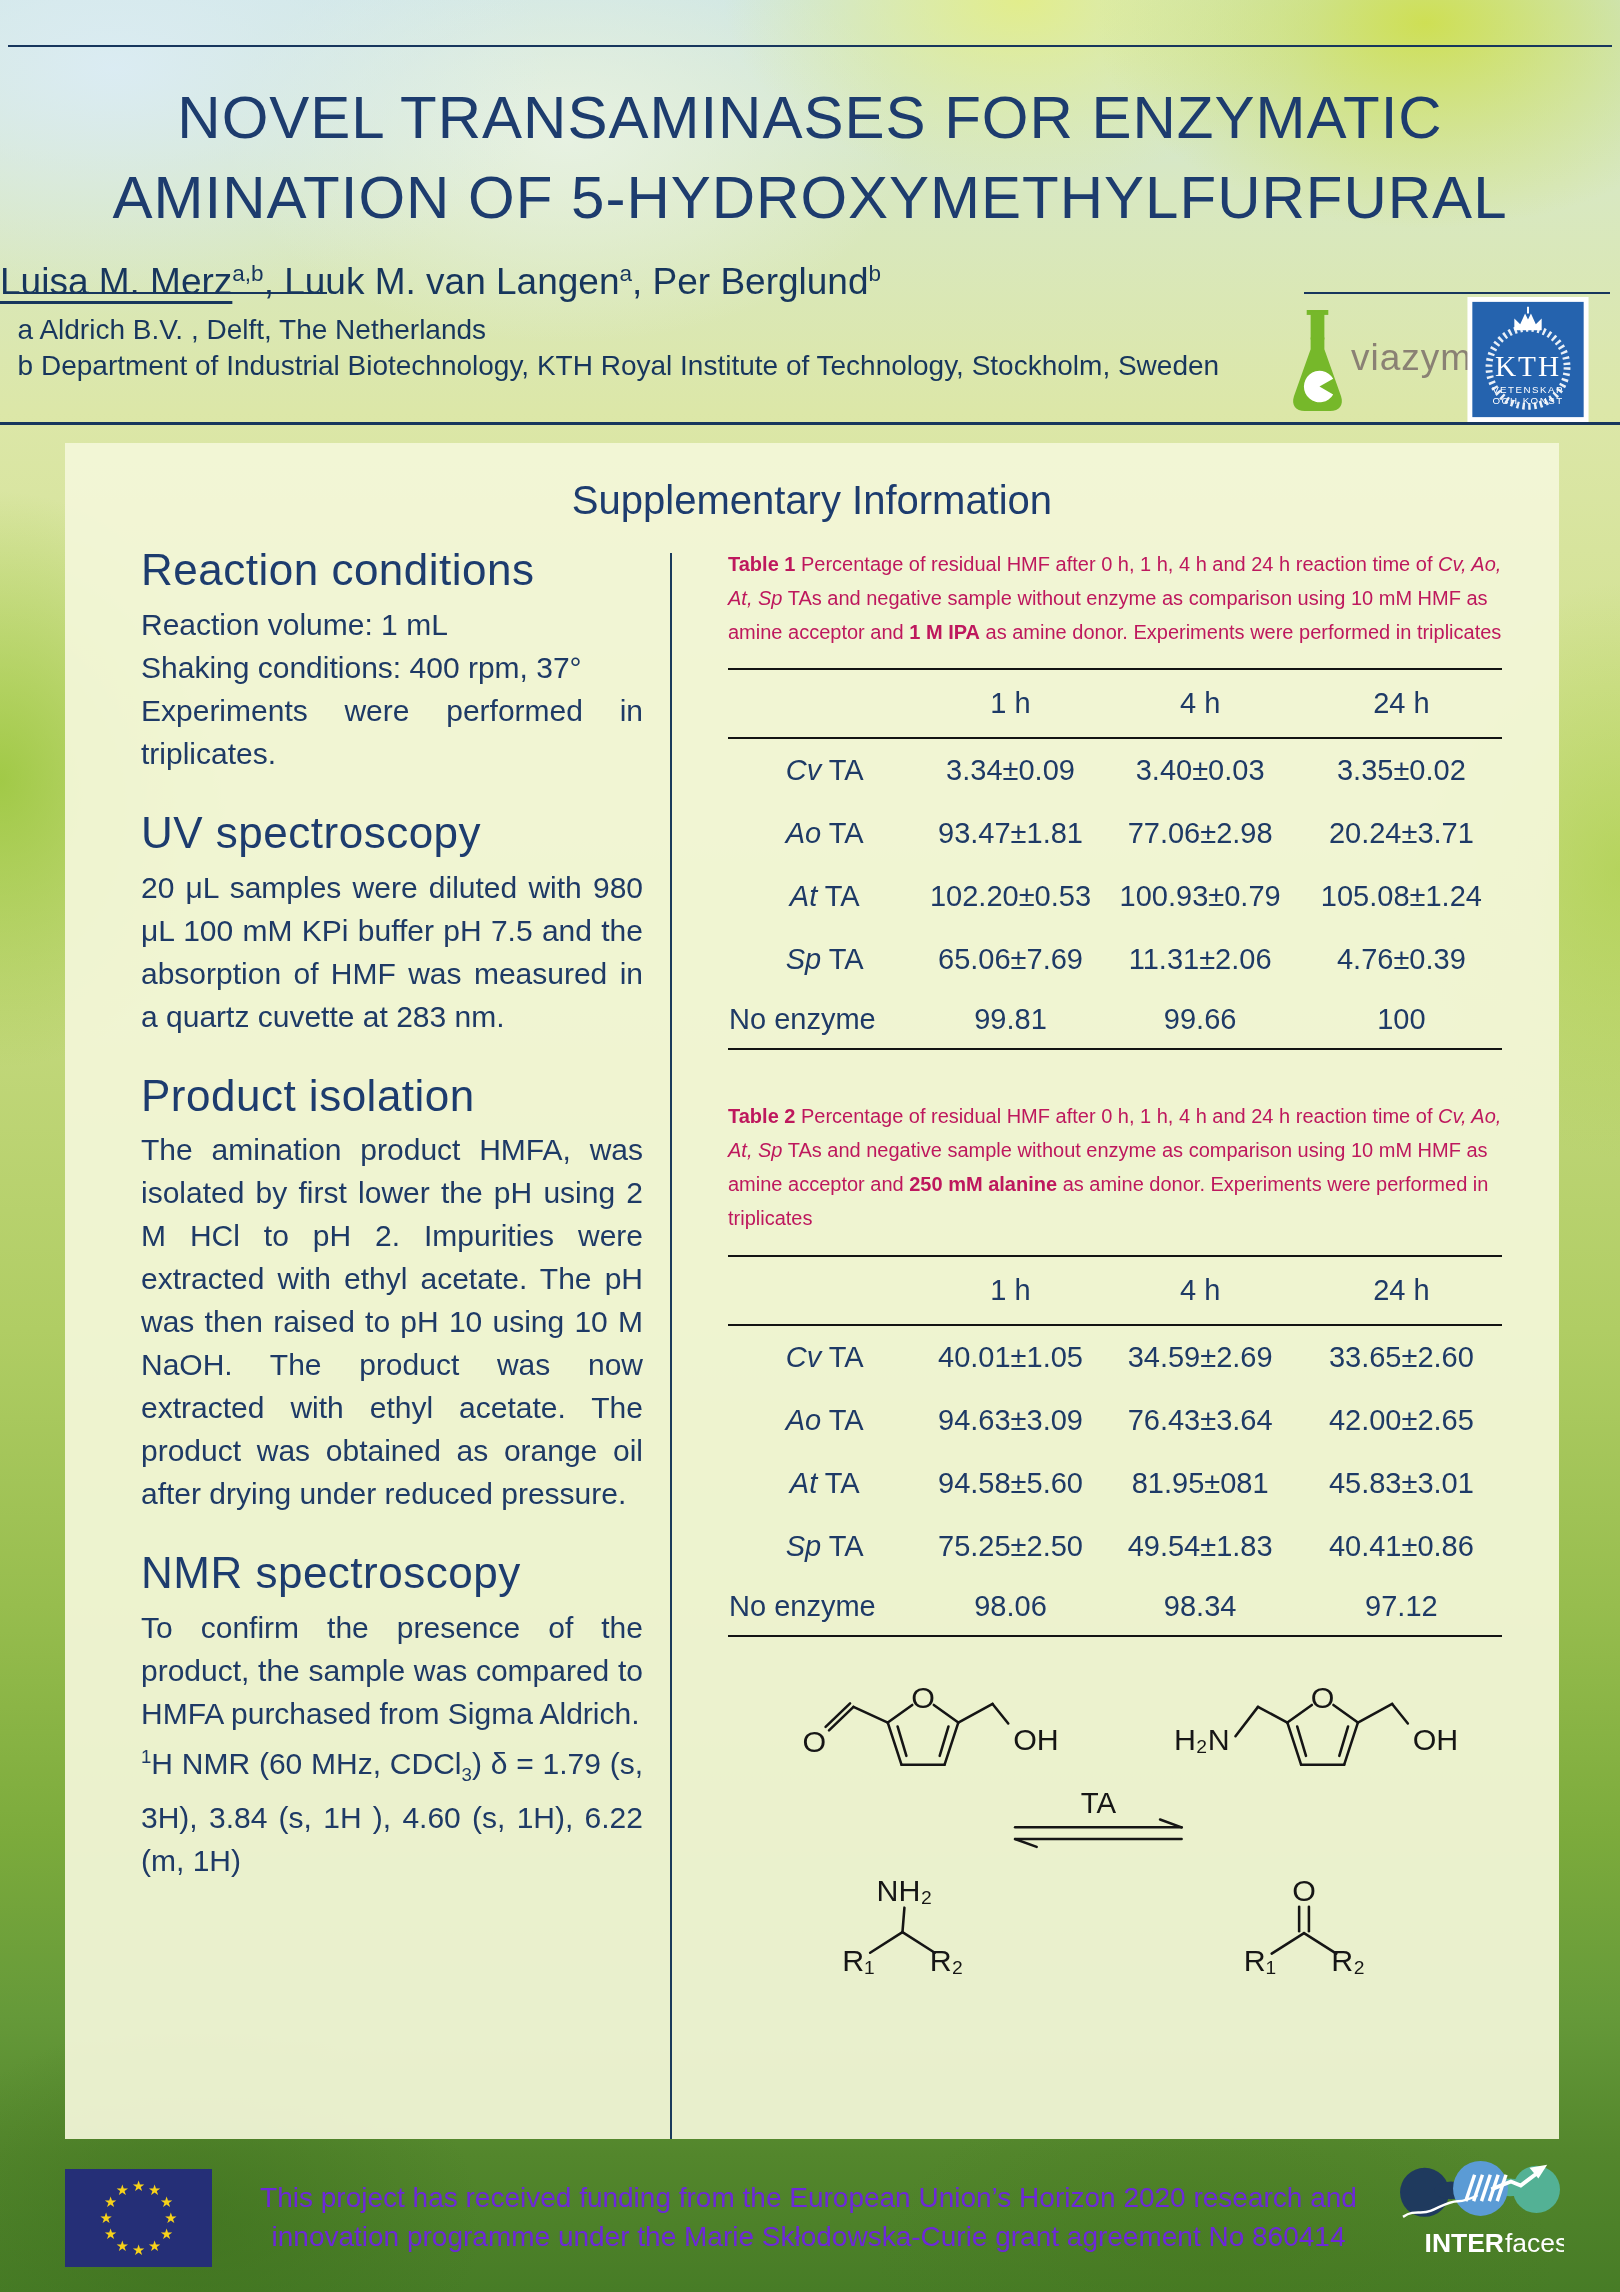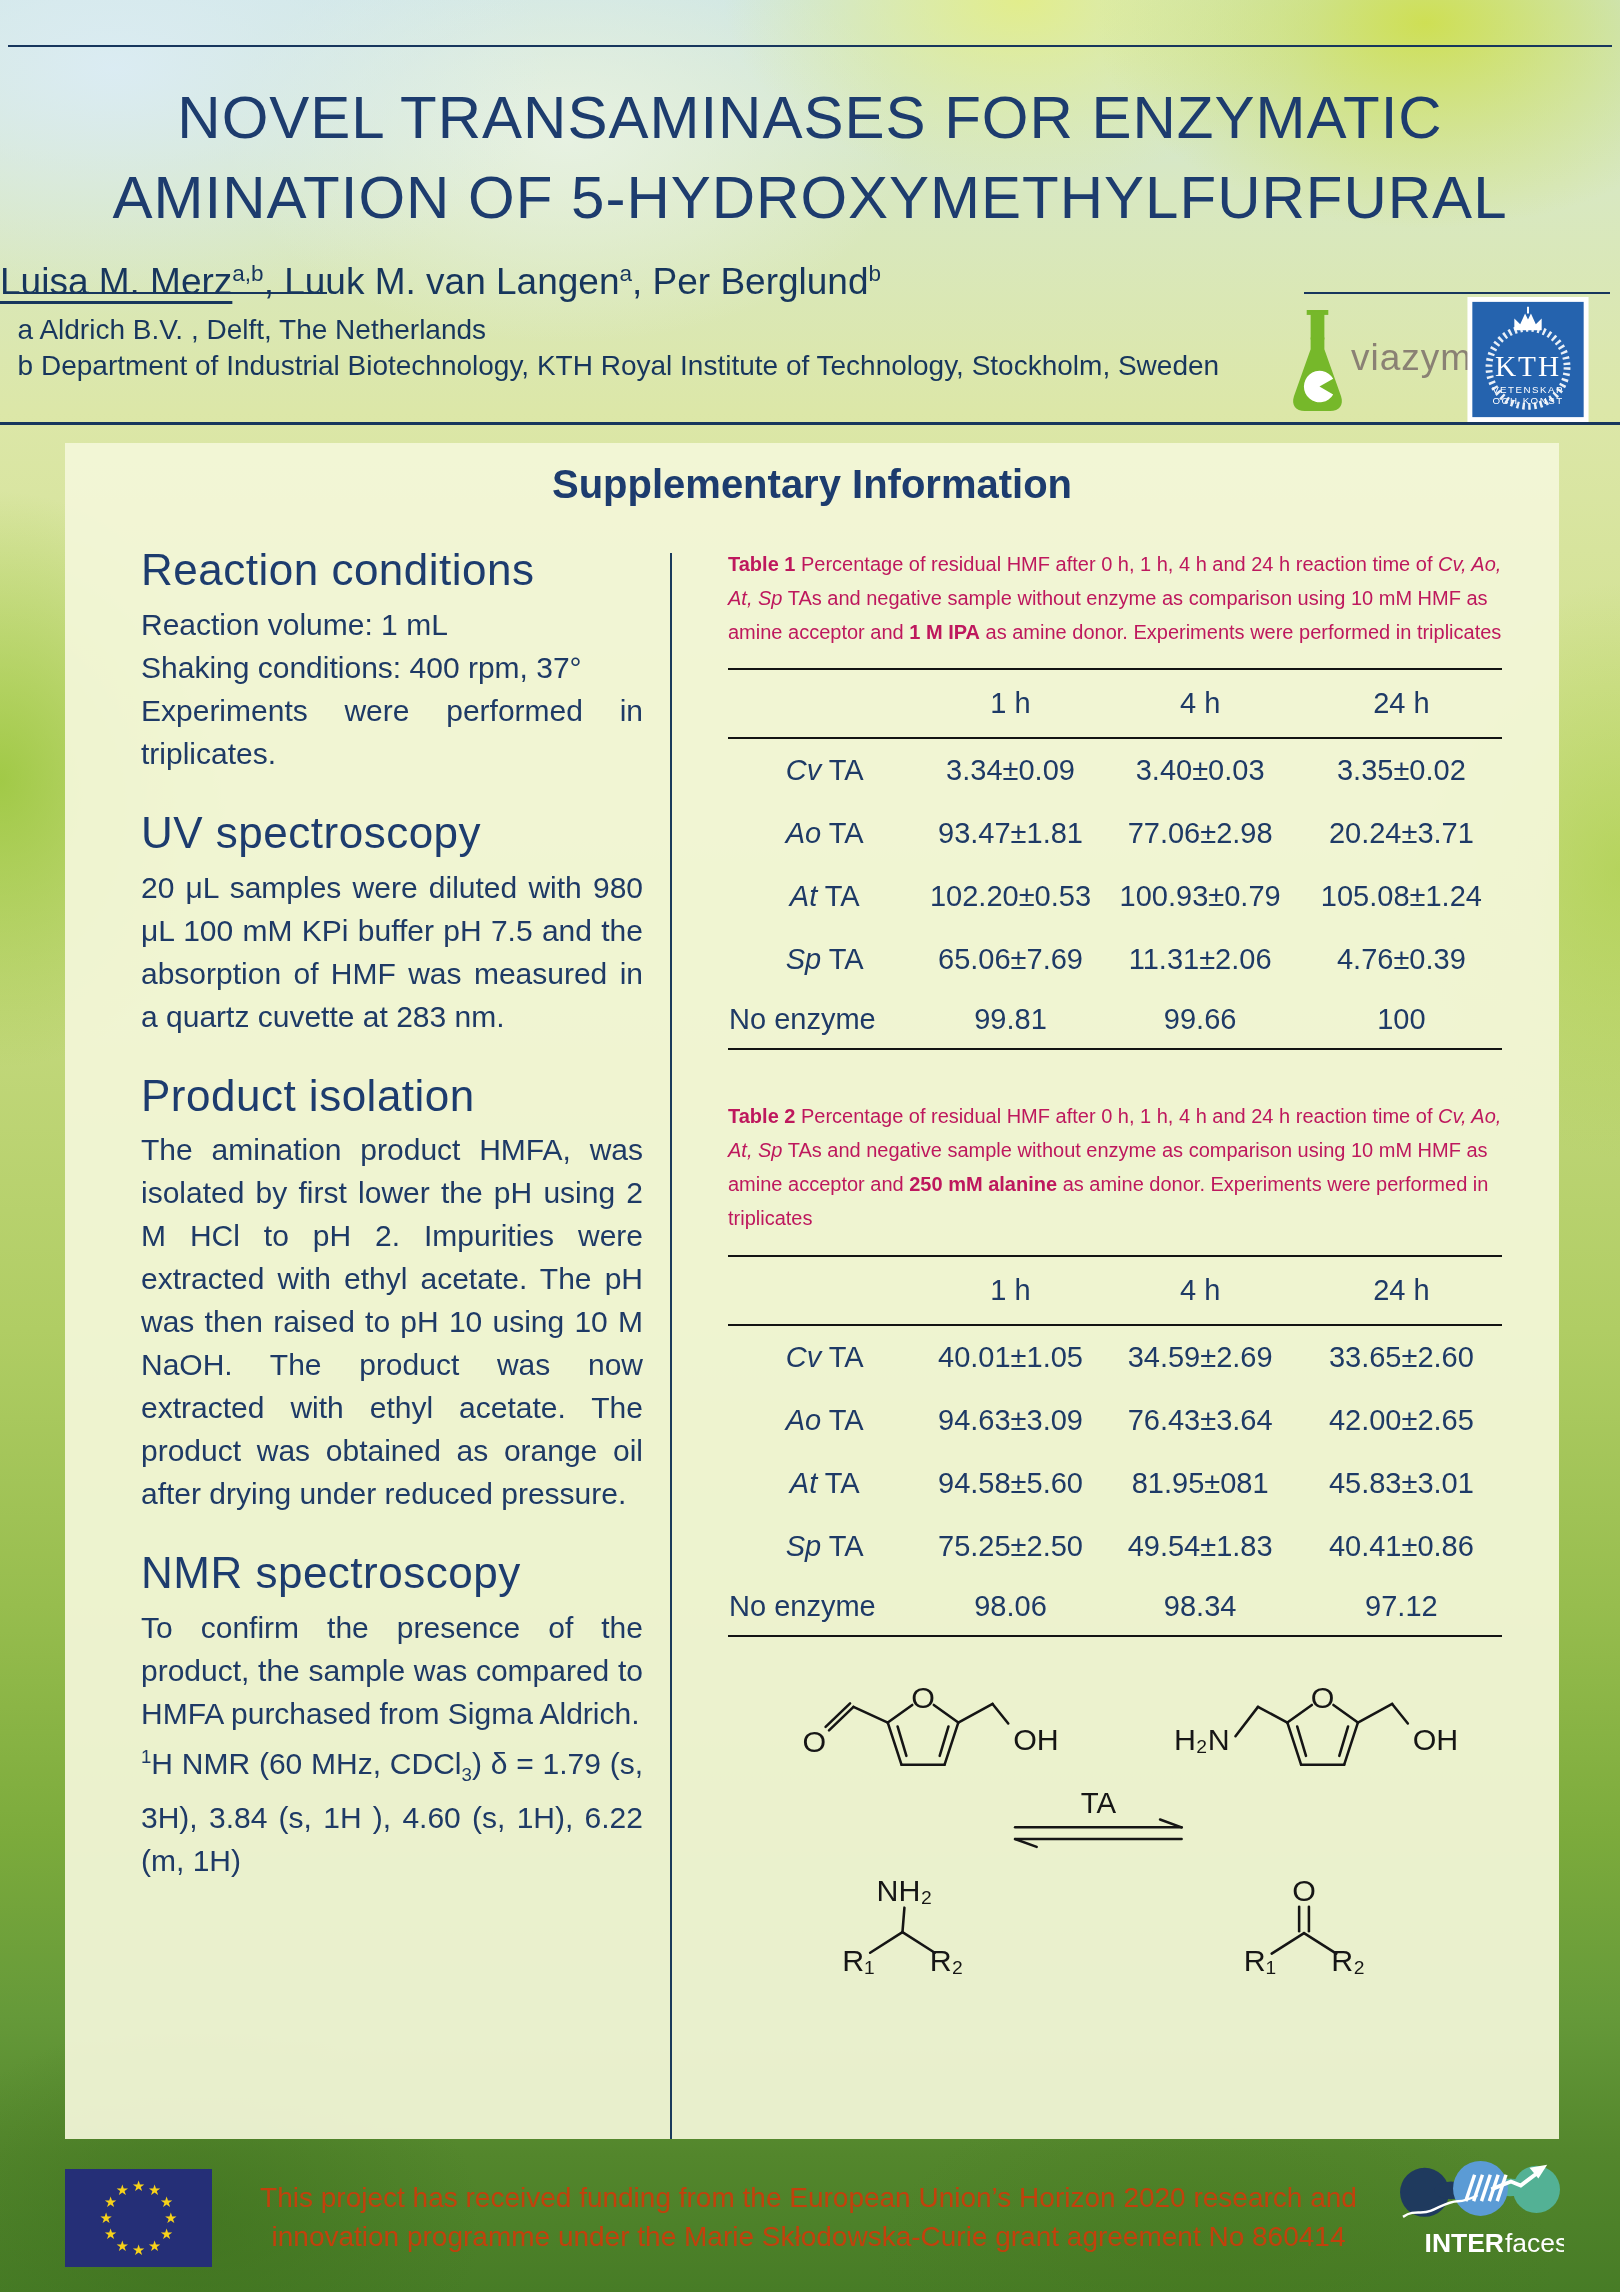--- a/index.html
+++ b/index.html
@@ -37,8 +37,8 @@
   .kth-logo{position:absolute;left:1467px;top:297px;}
   .panel{position:absolute;left:65px;top:443px;width:1494px;height:1696px;
          background:rgba(243,246,216,0.93);}
-  .panel-heading{margin:0;padding-top:19px;text-align:center;font-size:40px;
-                 font-weight:700;color:#1d3c6e;}
+  .panel-heading{margin:0;padding-top:35px;text-align:center;font-size:40px;
+                 font-weight:400;color:#1d3c6e;}
   .col-left{position:absolute;left:76px;top:102px;width:502px;color:#1e3a66;}
   .vdivider{position:absolute;left:605px;top:110px;bottom:0;width:2px;background:#1a3a5c;}
   .col-right{position:absolute;left:663px;top:96px;width:774px;color:#1e3a66;}

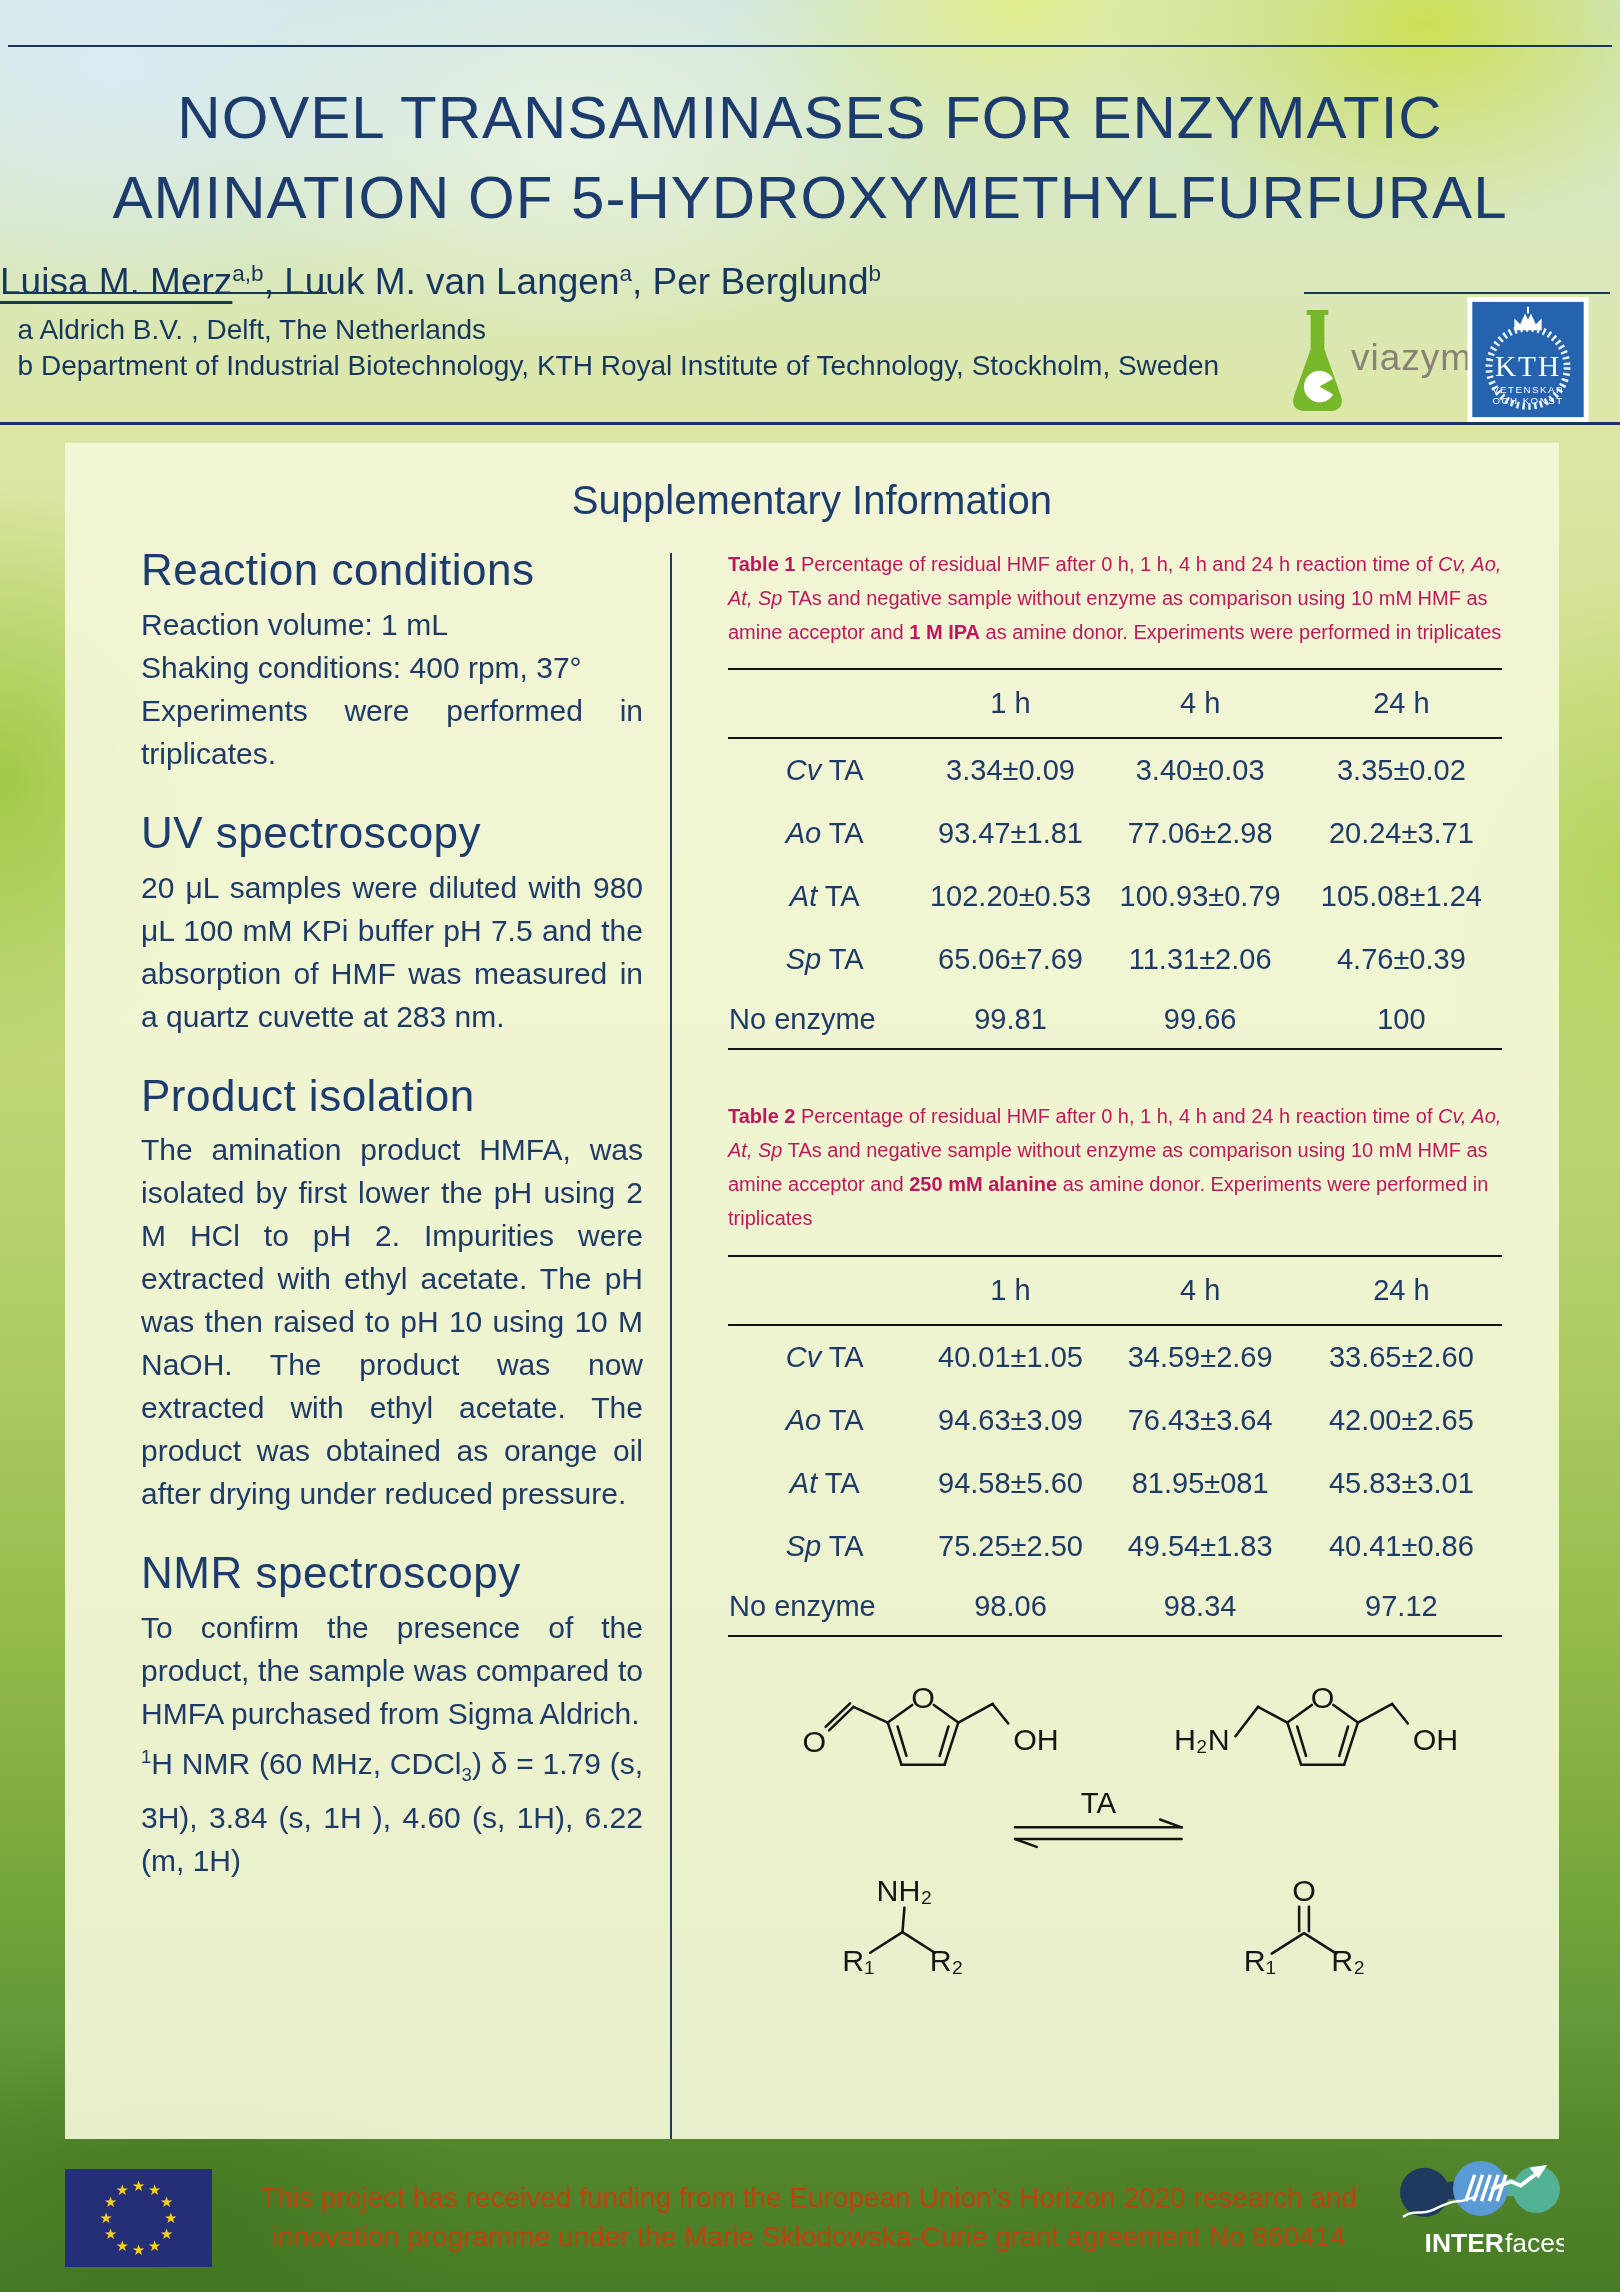--- a/index.html
+++ b/index.html
@@ -63,7 +63,7 @@
   .figcaption b{font-weight:bold;}
   .scheme text{font-family:"Liberation Sans",sans-serif;}
   .footer-text{position:absolute;left:235px;top:2178px;width:1147px;text-align:center;
-               font-size:28px;color:#c2410c;line-height:39px;}
+               font-size:28px;color:#6d28d9;line-height:39px;}
   .footer-text div{white-space:nowrap;}
   .eu-flag{position:absolute;left:65px;top:2169px;}
   .interfaces{position:absolute;left:1397px;top:2158px;}

